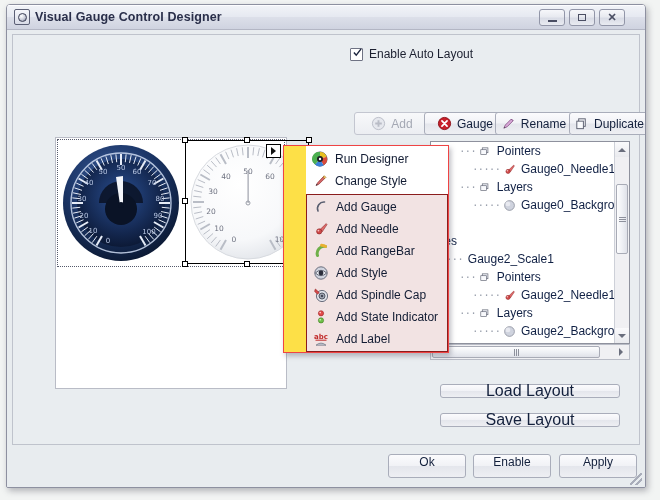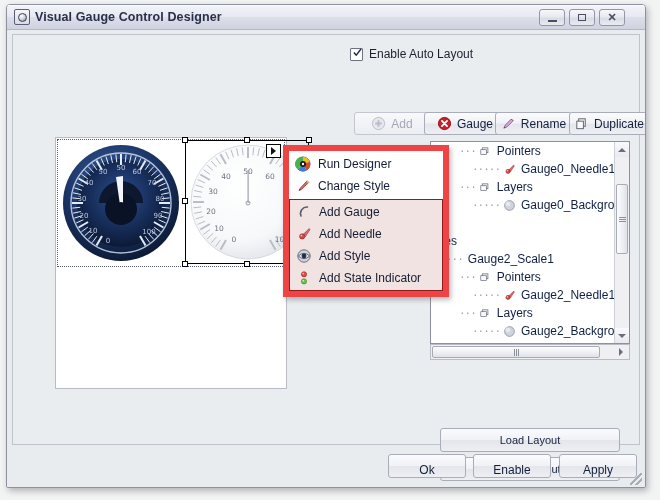--- a/index.html
+++ b/index.html
@@ -212,11 +212,12 @@
   
   #ctxmenu{
     position:absolute;left:270px;top:110px;width:166px;
-    background:#7dd3fc;
-    border:6px solid #ef4444;
+    background:#fde047;
+    border:1px solid #ef4444;
     box-sizing:border-box;
     box-shadow:2px 3px 5px rgba(70,70,85,.35);
     z-index:40;
+    padding-left:22px;
   }
   #ctx-top{background:#ffffff;padding:2px 0;}
   #ctx-group{

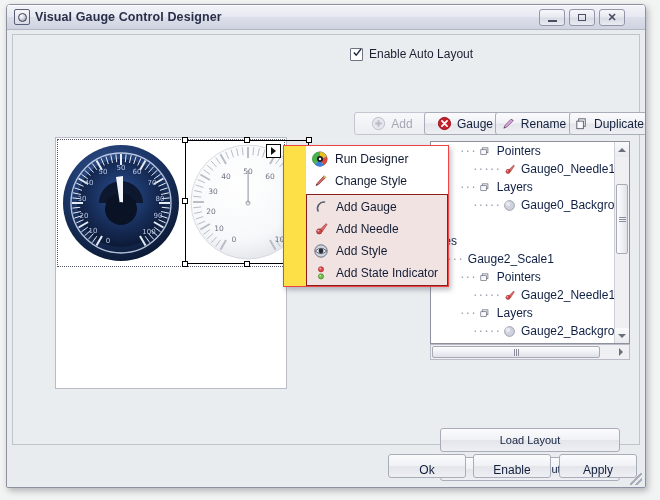--- a/index.html
+++ b/index.html
@@ -641,6 +641,13 @@
             </div>
             <div class="mi">
               <svg viewBox="0 0 16 16" class="mi-ico">
+                <path d="M12.5 3.5 A7 7 0 0 0 4.5 12.5" fill="none" stroke="#6fb04a" stroke-width="3" stroke-linecap="round"></path>
+                <path d="M12.5 3.5 A7 7 0 0 0 8.6 2.2" fill="none" stroke="#e8b030" stroke-width="3" stroke-linecap="round"></path>
+              </svg>
+              <span>Add RangeBar</span>
+            </div>
+            <div class="mi">
+              <svg viewBox="0 0 16 16" class="mi-ico">
                 <circle cx="8" cy="8" r="6.2" fill="#cfd3de" stroke="#6a6e7d"></circle>
                 <path d="M2.4 8 Q8 2.6 13.6 8 Q8 13.4 2.4 8 Z" fill="#e8eaf0" stroke="#4a4e5c" stroke-width=".8"></path>
                 <circle cx="8" cy="8" r="2.4" fill="#2a2e3c"></circle>

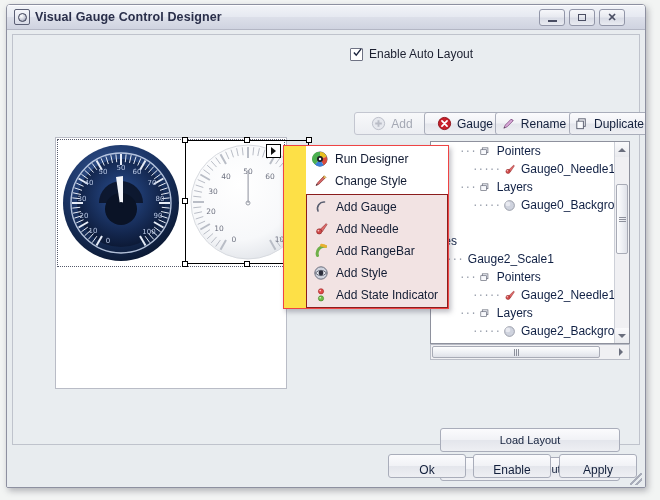--- a/index.html
+++ b/index.html
@@ -656,6 +656,15 @@
             </div>
             <div class="mi">
               <svg viewBox="0 0 16 16" class="mi-ico">
+                <circle cx="9" cy="9" r="5.6" fill="#dfe2ea" stroke="#6a6e7d"></circle>
+                <circle cx="9" cy="9" r="3" fill="#9aa0ae" stroke="#555a68"></circle>
+                <circle cx="9" cy="9" r="1.1" fill="#2c3040"></circle>
+                <path d="M6.2 5.6 L2.4 2 L1.6 4.4 L4.6 7.2 Z" fill="#d84a4a" stroke="#8f2020" stroke-width=".6"></path>
+              </svg>
+              <span>Add Spindle Cap</span>
+            </div>
+            <div class="mi">
+              <svg viewBox="0 0 16 16" class="mi-ico">
                 <circle cx="8" cy="4.3" r="2.6" fill="#e24a4a" stroke="#9a2020" stroke-width=".6"></circle>
                 <circle cx="7.2" cy="3.6" r=".8" fill="#ffd0d0"></circle>
                 <circle cx="8" cy="11.4" r="2.6" fill="#6fc04a" stroke="#3f7a20" stroke-width=".6"></circle>

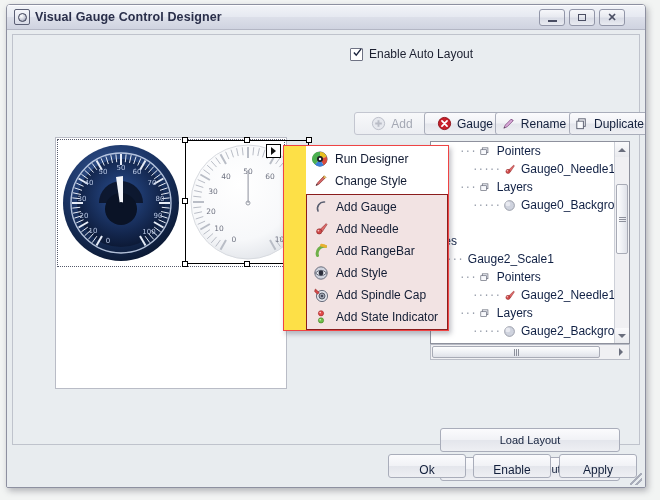--- a/index.html
+++ b/index.html
@@ -672,6 +672,14 @@
               </svg>
               <span>Add State Indicator</span>
             </div>
+            <div class="mi">
+              <svg viewBox="0 0 16 16" class="mi-ico">
+                <text x="8" y="8" font-size="7" font-family="DejaVu Sans, sans-serif" font-weight="bold" fill="#c02a2a" text-anchor="middle">abc</text>
+                <path d="M2.5 9.2 H13.5" stroke="#c02a2a" stroke-width="1"></path>
+                <path d="M3 14.2 Q8 10 13 14.2 Z" fill="#c8ccd6" stroke="#6a6e7d" stroke-width=".7"></path>
+              </svg>
+              <span>Add Label</span>
+            </div>
           </div>
       </div>
 

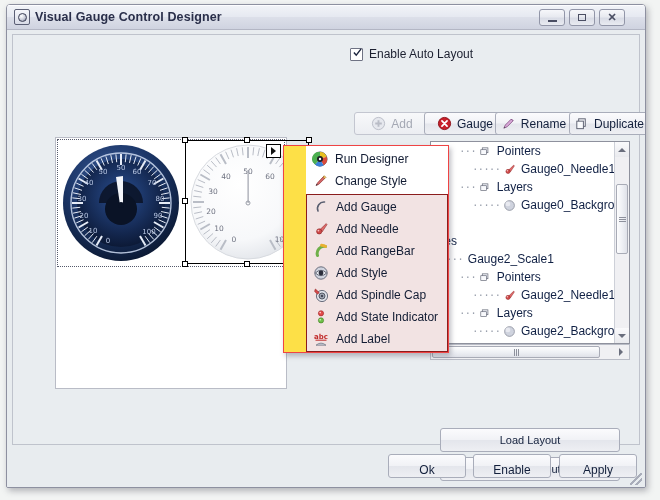--- a/index.html
+++ b/index.html
@@ -181,11 +181,11 @@
 
   
   .layout-btn{
-    position:absolute;left:427px;width:180px;height:24px;
+    position:absolute;left:427px;width:180px;height:14px;
     background:linear-gradient(to bottom,#fbfbfd 0%,#f1f2f6 48%,#e4e6ec 52%,#eeeff3 100%);
     border:1px solid #a9adba;border-radius:3px;box-sizing:border-box;
     display:flex;align-items:center;justify-content:center;
-    font-size:11px;color:#13203c;margin-top:44px;
+    font-size:16px;color:#13203c;
   }
   #btn-load{top:349px;}
   #btn-save{top:378px;}

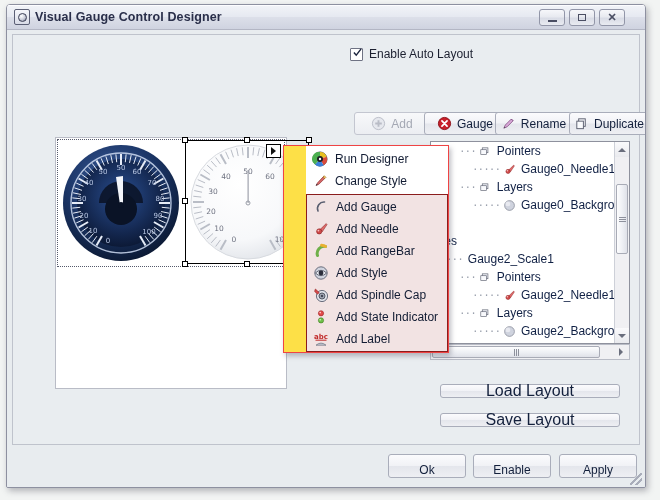--- a/index.html
+++ b/index.html
@@ -196,7 +196,7 @@
     position:absolute;top:9px;width:78px;height:24px;
     background:linear-gradient(to bottom,#fbfbfd 0%,#f1f2f6 48%,#e4e6ec 52%,#eeeff3 100%);
     border:1px solid #a9adba;border-radius:3px;box-sizing:border-box;
-    display:flex;align-items:flex-end;justify-content:center;
+    display:flex;align-items:flex-start;justify-content:center;
     font-size:12px;color:#13203c;
   }
   #btn-ok{left:381px;}

